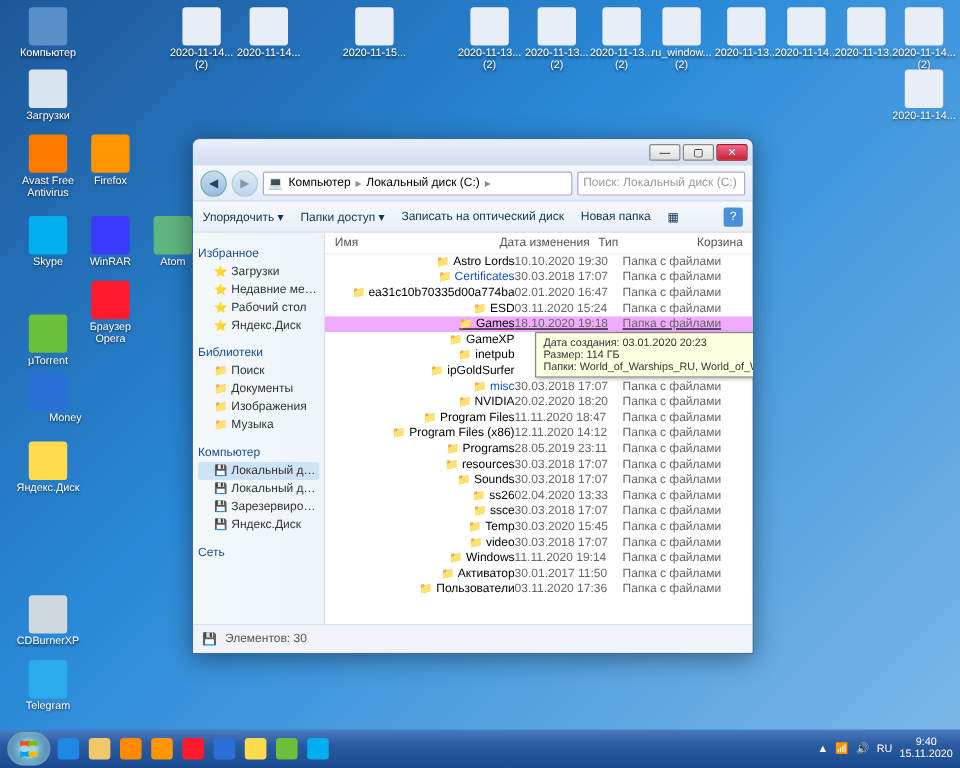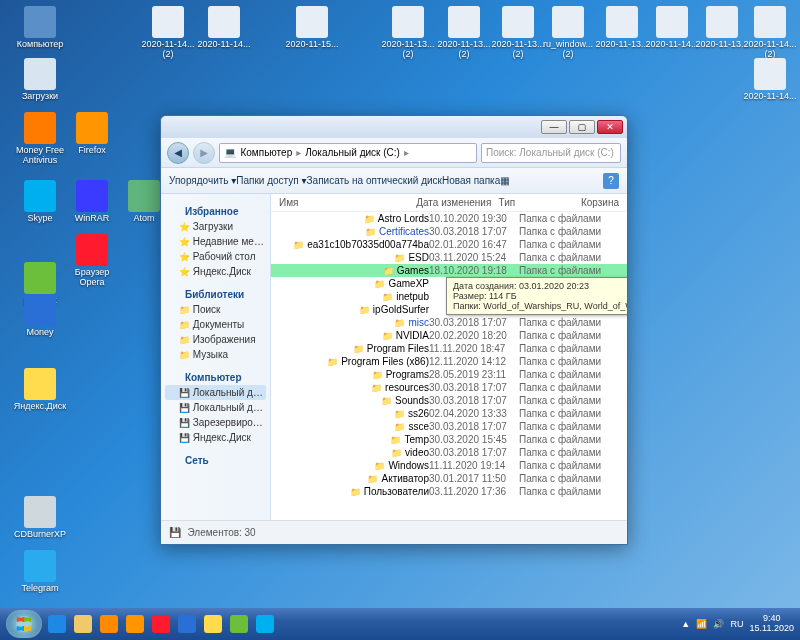--- a/index.html
+++ b/index.html
@@ -69,7 +69,7 @@
     </div>
     <div class="dicon" style="left: 12px; top: 112px;">
       <div class="ig" style="background:#ff7b00"></div>
-      <div class="lbl">Money Free Antivirus</div>
+      <div class="lbl">Avast Free Antivirus</div>
     </div>
     <div class="dicon" style="left: 64px; top: 112px;">
       <div class="ig" style="background:#ff9500"></div>

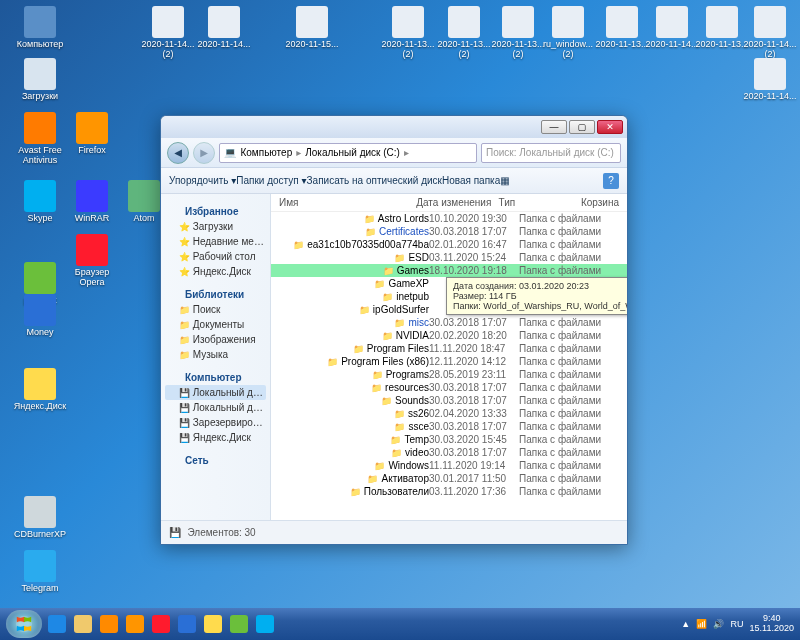--- a/index.html
+++ b/index.html
@@ -21,7 +21,7 @@
 .addr { flex:1; height:20px; background:#fff; border:1px solid #aac; border-radius:2px; display:flex; align-items:center; padding:0 4px; font-size:10px; gap:4px; }
 .addr .sep { color:#888; }
 .search { width:140px; height:20px; background:#fff; border:1px solid #aac; border-radius:2px; font-size:10px; padding:0 4px; color:#999; display:flex; align-items:center; }
-.toolbar { height:26px; background:linear-gradient(#f6f9fd,#e8eff8); display:flex; align-items:center; padding:0 8px; font-size:10px; color:#135; border-bottom:1px solid #d0dae8; }
+.toolbar { height:26px; background:linear-gradient(#f6f9fd,#e8eff8); display:flex; align-items:center; padding:0 8px; gap:14px; font-size:10px; color:#135; border-bottom:1px solid #d0dae8; }
 .toolbar span { cursor:pointer; }
 .toolbar .help { margin-left:auto; width:16px; height:16px; background:#4a90d9; color:#fff; border-radius:2px; text-align:center; line-height:16px; cursor:pointer; font-size:10px; }
 .body { flex:1; display:flex; overflow:hidden; background:#fff; }

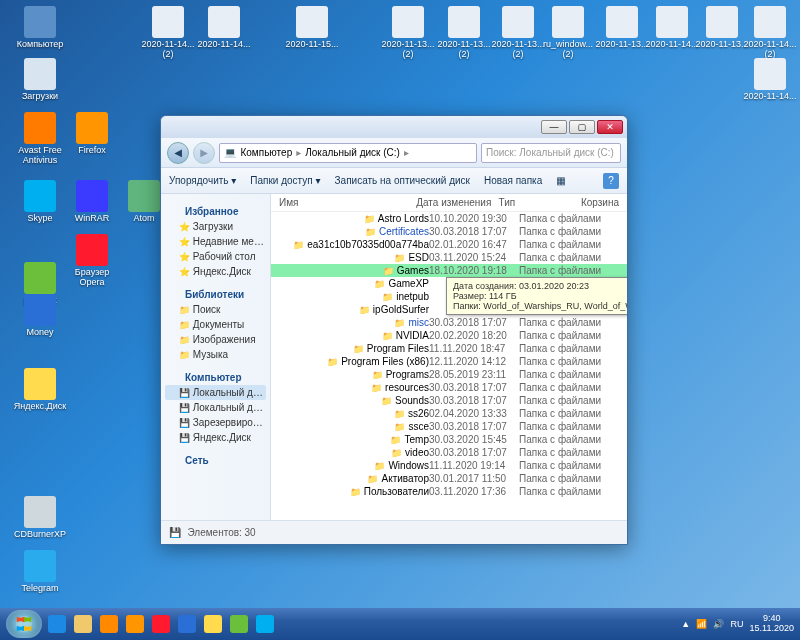--- a/index.html
+++ b/index.html
@@ -26,7 +26,7 @@
 .toolbar .help { margin-left:auto; width:16px; height:16px; background:#4a90d9; color:#fff; border-radius:2px; text-align:center; line-height:16px; cursor:pointer; font-size:10px; }
 .body { flex:1; display:flex; overflow:hidden; background:#fff; }
 .side { width:110px; background:linear-gradient(90deg,#f4f8fc,#eef4fa); border-right:1px solid #d6e0ec; padding:6px 4px; font-size:10px; overflow:hidden; }
-.sgrp { color:#1a4e8c; font-weight:bold; margin:6px 0 2px 20px; }
+.sgrp { color:#1a4e8c; font-weight:normal; margin:6px 0 2px 0; }
 .sitm { padding:2px 2px 2px 14px; color:#333; cursor:pointer; white-space:nowrap; overflow:hidden; text-overflow:ellipsis; }
 .sitm:before { content:"📁 "; font-size:9px; }
 .sitm.star:before { content:"⭐ "; }

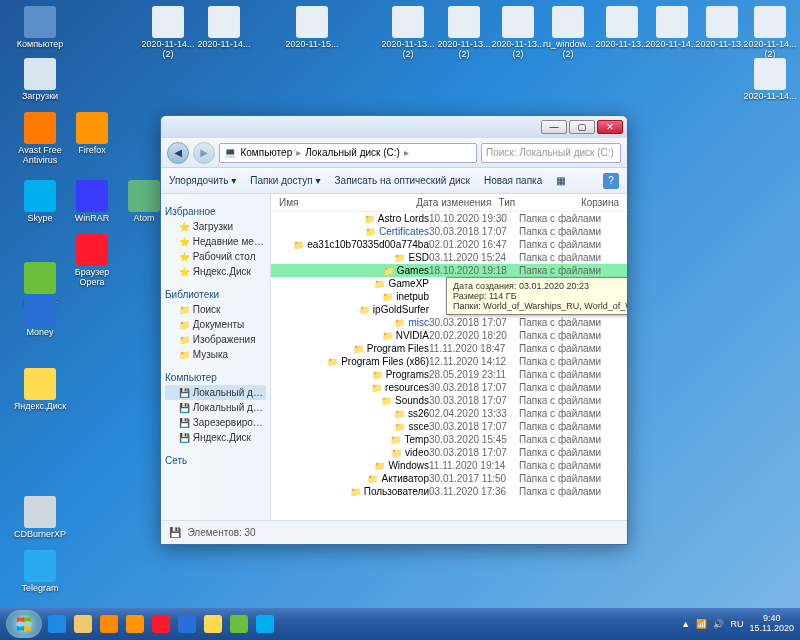--- a/index.html
+++ b/index.html
@@ -37,7 +37,7 @@
 .cols div:nth-child(1){width:150px;} .cols div:nth-child(2){width:90px;} .cols div:nth-child(3){width:90px;} .cols div:nth-child(4){flex:1;}
 .files { flex:1; overflow-y:auto; font-size:10px; }
 .frow { display:flex; padding:1px 8px; cursor:pointer; position:relative; }
-.frow.sel { background:#86efac; }
+.frow.sel { background:#f0abfc;text-decoration:underline; }
 .frow div:nth-child(1){width:150px;white-space:nowrap;overflow:hidden;text-align:right;} .frow div:nth-child(2){width:90px;color:#666;} .frow div:nth-child(3){width:90px;color:#666;} .frow div:nth-child(4){flex:1;}
 .frow .fn:before { content:"📁 "; font-size:9px; }
 .frow .fn.link { color:#1a4fbf; }

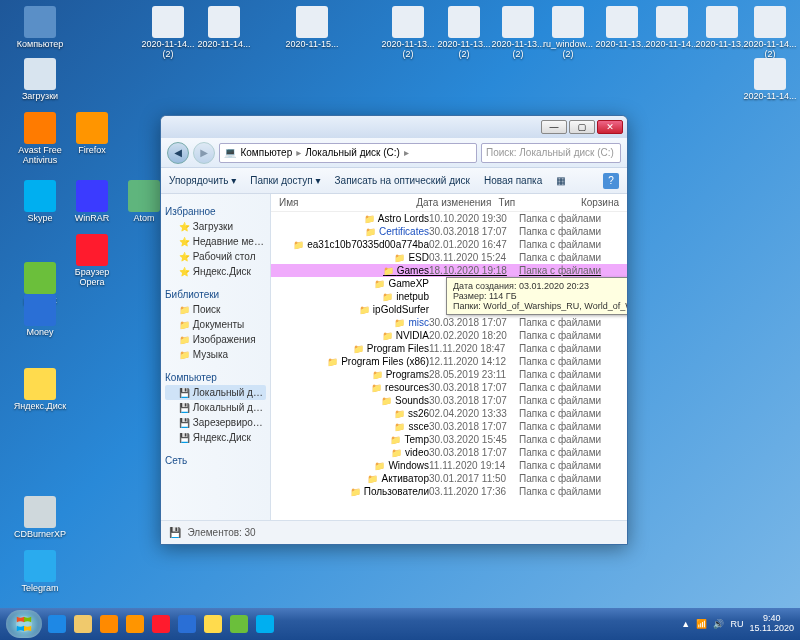--- a/index.html
+++ b/index.html
@@ -95,7 +95,7 @@
       <div class="ig" style="background:#ff1b2d"></div>
       <div class="lbl">Браузер Opera</div>
     </div>
-    <div class="dicon" style="left: 12px; top: 294px;">
+    <div class="dicon" style="left: 12px; top: 310px; text-align: right;">
       <div class="ig" style="background:#2a6fd6"></div>
       <div class="lbl">Money</div>
     </div>

